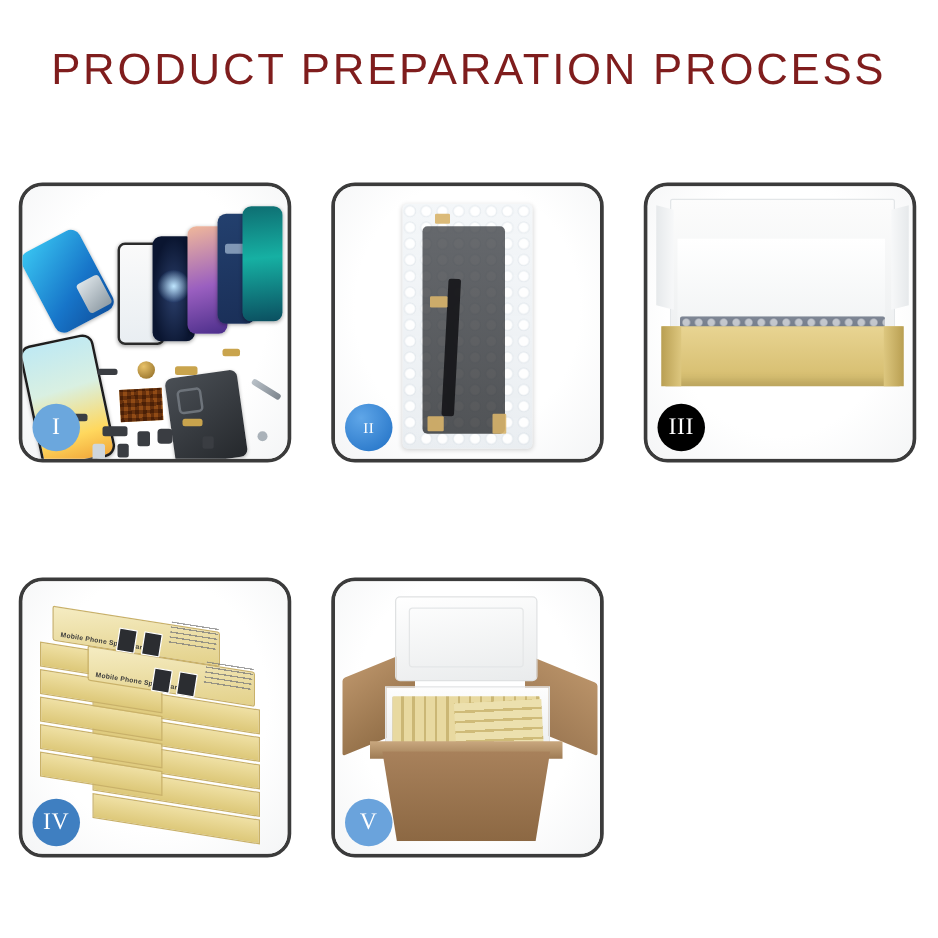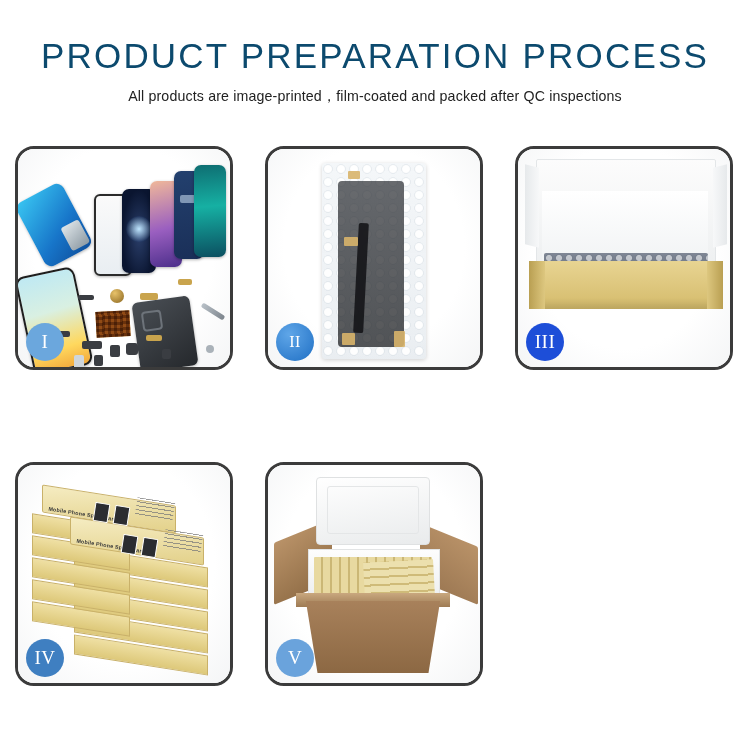--- a/index.html
+++ b/index.html
@@ -12,7 +12,7 @@
   }
   .header{text-align:center;padding-top:38px;}
   .title{
-    font-size:35px;letter-spacing:2.2px;color:#0c4a6e;
+    font-size:35px;letter-spacing:2.2px;color:#7f1d1d;
     font-weight:400;line-height:1.05;white-space:nowrap;
   }
   .subtitle{

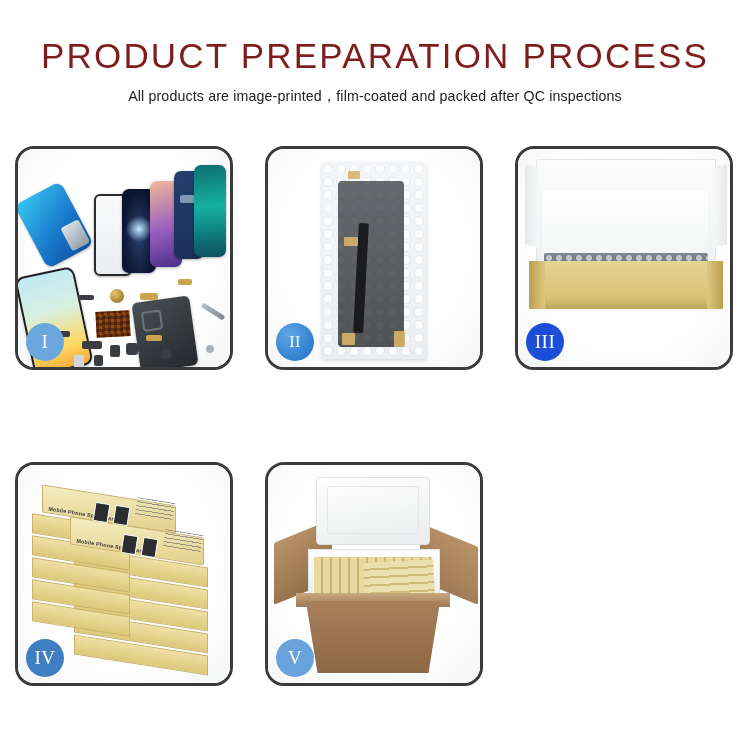--- a/index.html
+++ b/index.html
@@ -217,7 +217,6 @@
 
 <div class="header">
   <div class="title">PRODUCT PREPARATION PROCESS</div>
-  <div class="subtitle">All products are image-printed，film-coated and packed after QC inspections</div>
 </div>
 
 <div class="grid">

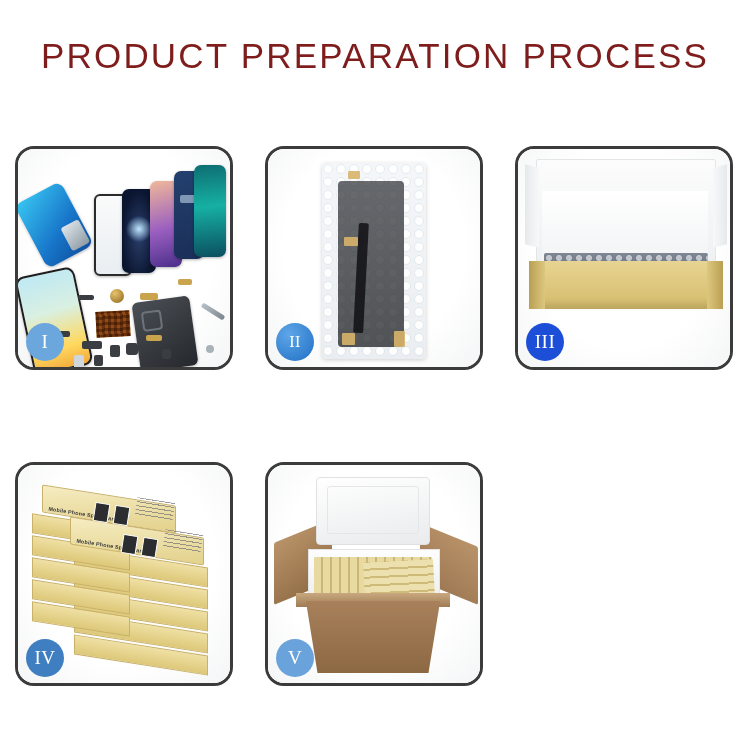--- a/index.html
+++ b/index.html
@@ -40,7 +40,7 @@
     font-family:"Liberation Serif", serif;
     font-size:19px;letter-spacing:.5px;z-index:40;
   }
-  .badge.b2{background:radial-gradient(circle at 34% 30%,#5fa6e8,#1f6fc4);font-size:16px;}
+  .badge.b2{background:radial-gradient(circle at 34% 30%,#5fa6e8,#1f6fc4);font-size:12px;}
   .badge.b3{background:#1d4ed8;}
   .badge.b1{background:#6ba7dd;}
   .badge.b4{background:#3f7fc1;}

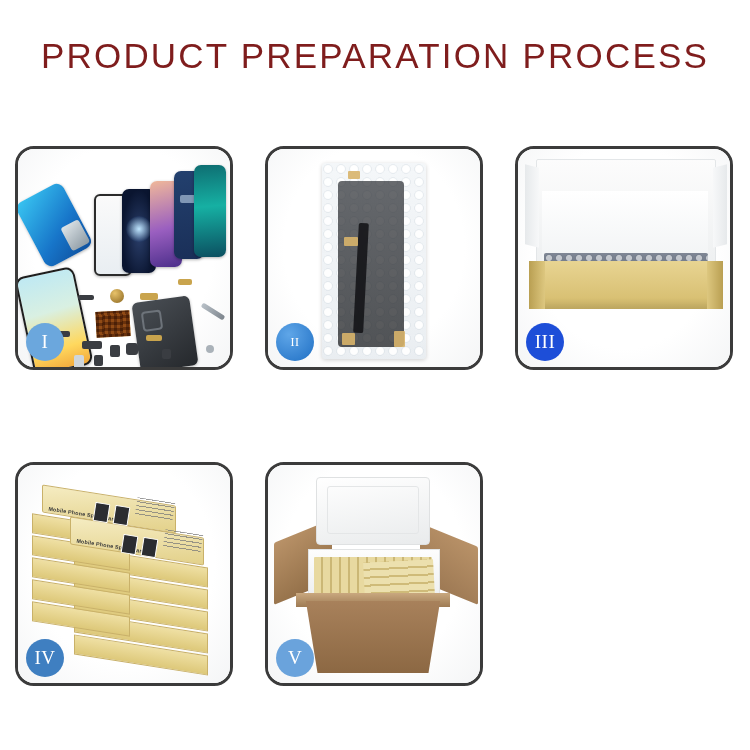--- a/index.html
+++ b/index.html
@@ -41,7 +41,7 @@
     font-size:19px;letter-spacing:.5px;z-index:40;
   }
   .badge.b2{background:radial-gradient(circle at 34% 30%,#5fa6e8,#1f6fc4);font-size:12px;}
-  .badge.b3{background:#1d4ed8;}
+  .badge.b3{background:#000000;}
   .badge.b1{background:#6ba7dd;}
   .badge.b4{background:#3f7fc1;}
   .badge.b5{background:#6aa3dc;}

